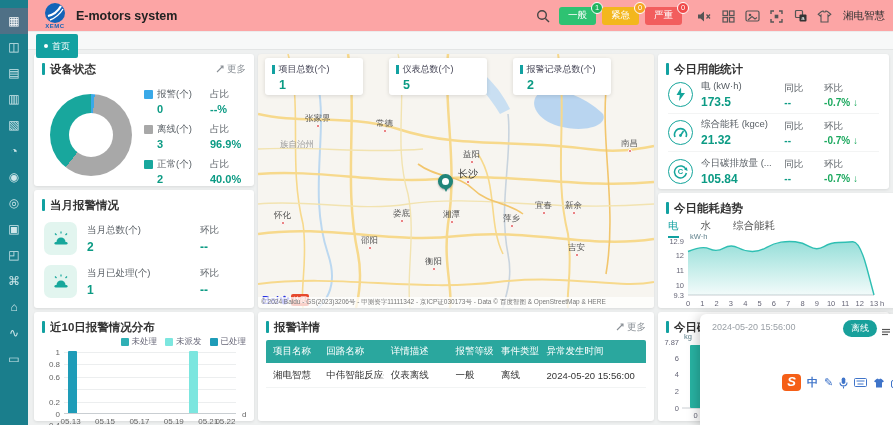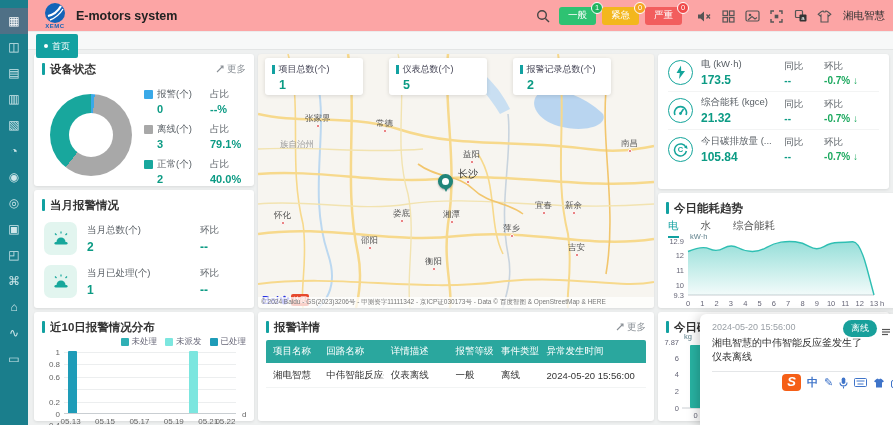--- a/index.html
+++ b/index.html
@@ -523,6 +523,10 @@
   </div>
 
   <div class="panel" style="left:658px;top:54px;width:231px;height:135px;">
+    <div class="p-title">
+      <span class="bar"></span>
+      <span class="txt">今日用能统计</span>
+    </div>
     <div id="energy-rows">
         <div class="e-row">
           <div class="e-icon">

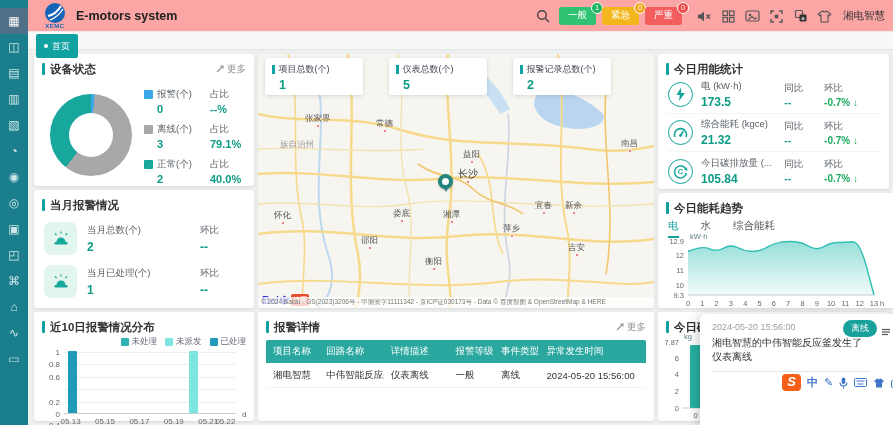--- a/index.html
+++ b/index.html
@@ -263,7 +263,7 @@
           </div>
           <div class="dl-line2">
             <span class="v">3</span>
-            <span class="r">79.1%</span>
+            <span class="r">96.9%</span>
           </div>
         </div>
         <div class="dl-row">

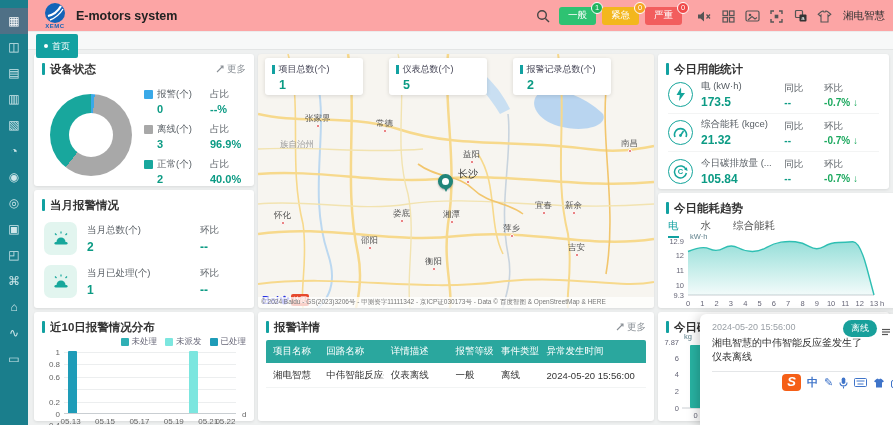--- a/index.html
+++ b/index.html
@@ -429,7 +429,7 @@
           <span>湘潭</span>
           <span class="cd"></span>
         </div>
-        <div class="city" style="left: 245px; top: 160px; margin-top: 10px;">
+        <div class="city" style="left: 245px; top: 160px;">
           <span>萍乡</span>
           <span class="cd"></span>
         </div>

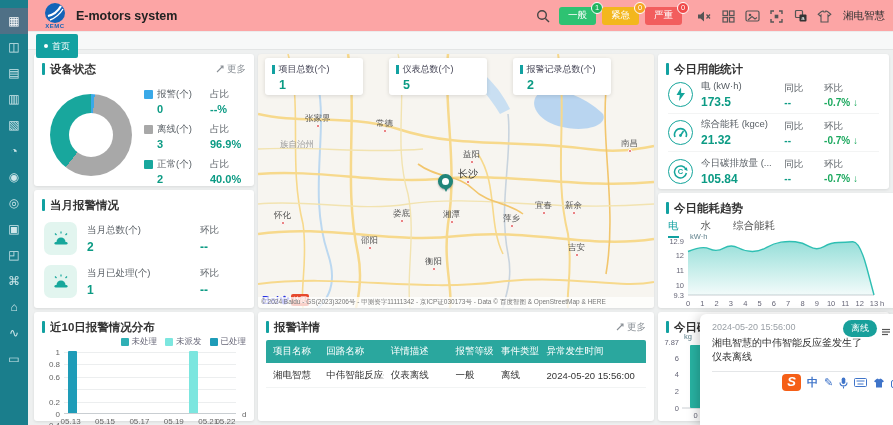--- a/index.html
+++ b/index.html
@@ -664,7 +664,6 @@
           <line x1="1" y1="5" x2="9" y2="5" stroke="#555" stroke-width="1.2"></line>
           <line x1="1" y1="7.5" x2="7" y2="7.5" stroke="#555" stroke-width="1.2"></line>
         </svg></div>
-    <div id="popup-msg">湘电智慧的中伟智能反应釜发生了仪表离线</div>
     <div id="ime-bar">
       <span id="sogou-logo">S</span>
       <span class="ime-ic" style="font-weight:bold;">中</span>

